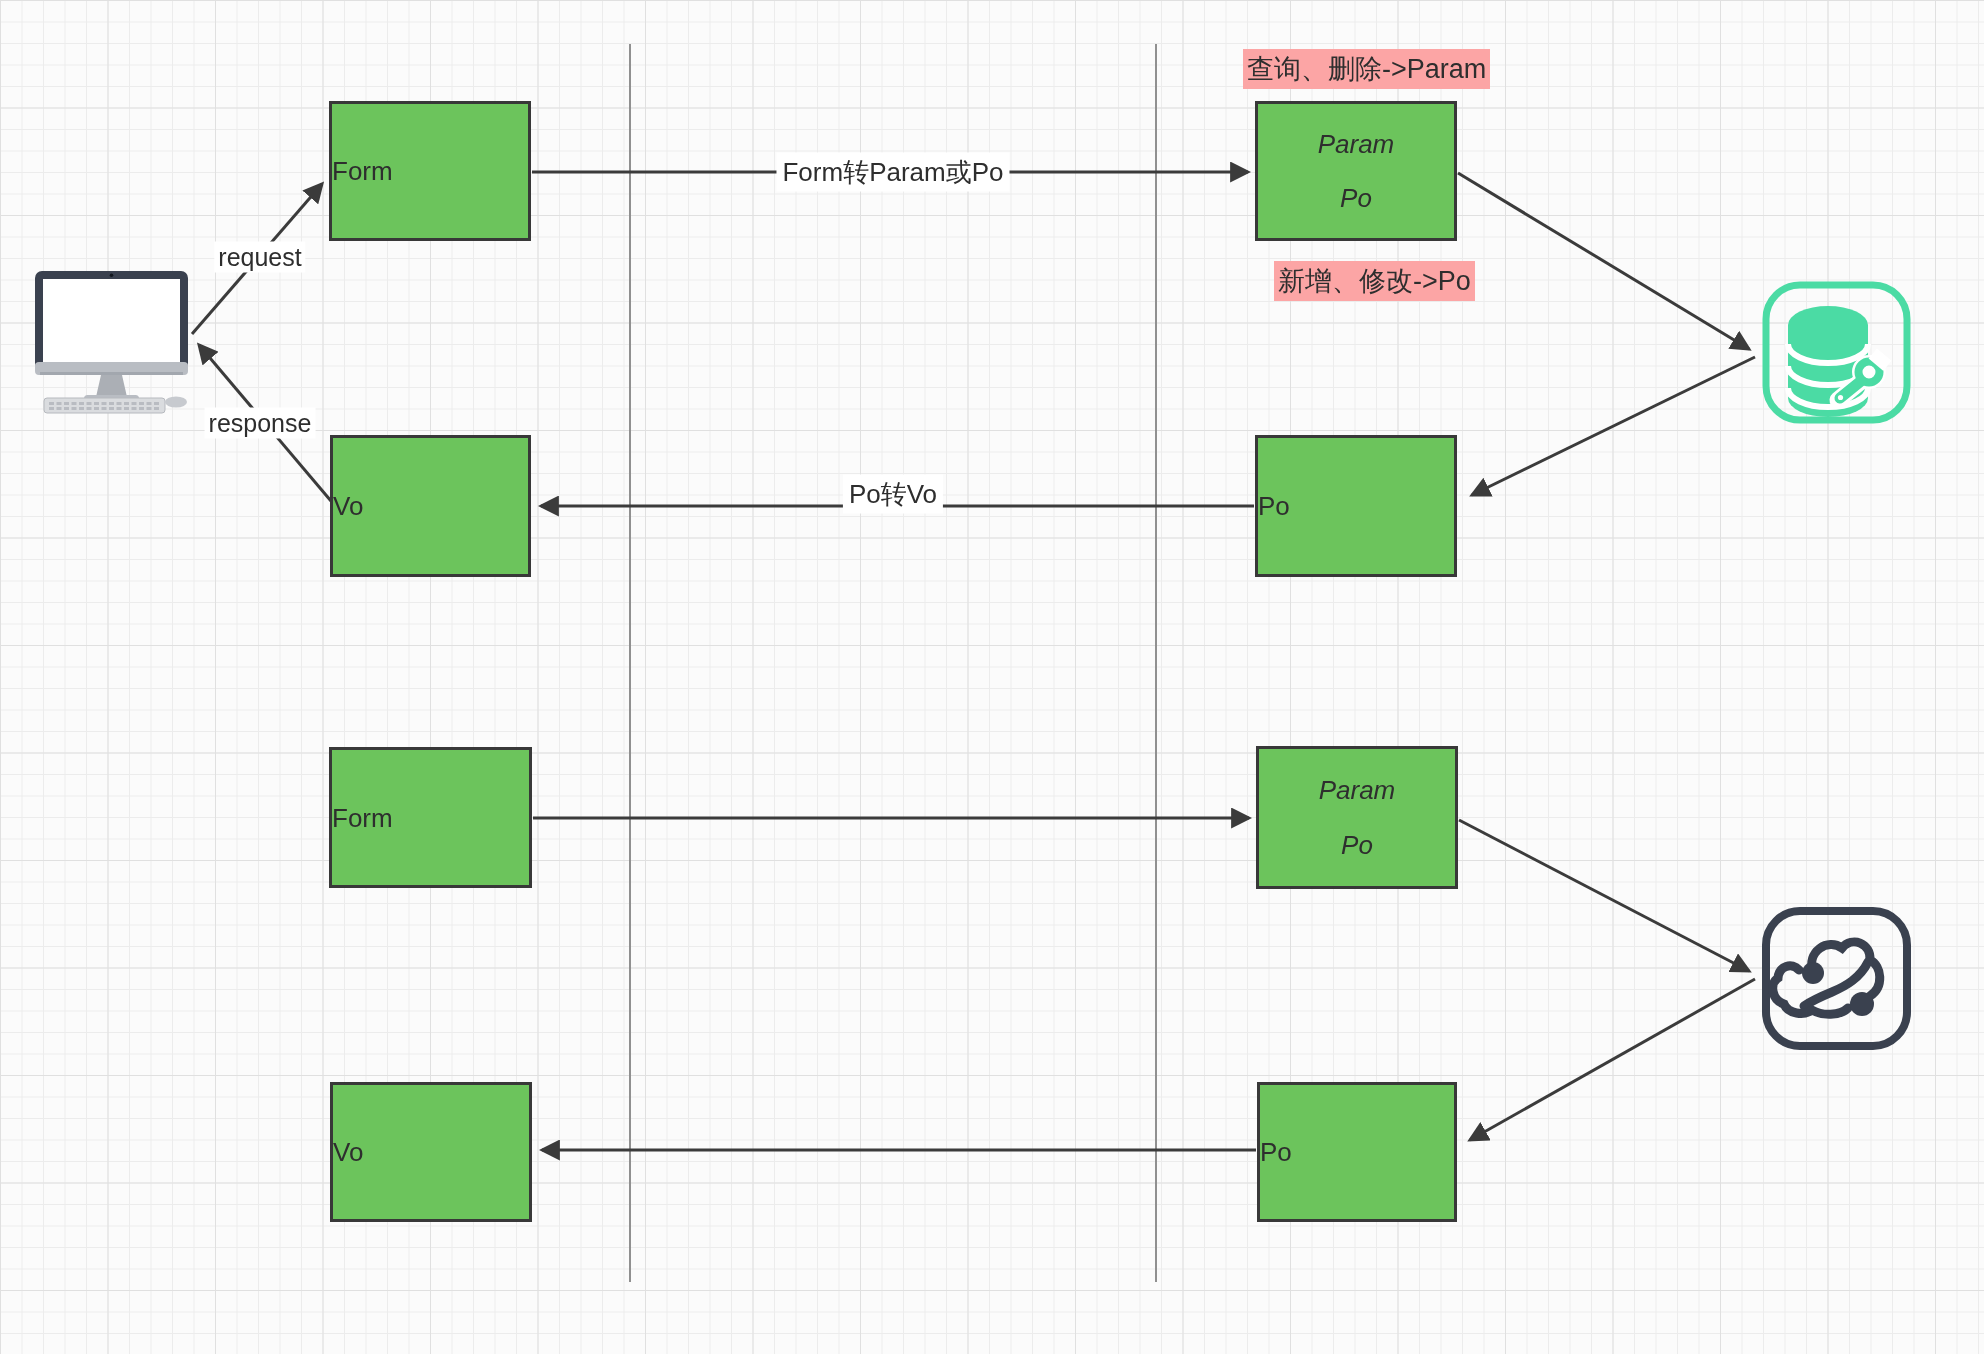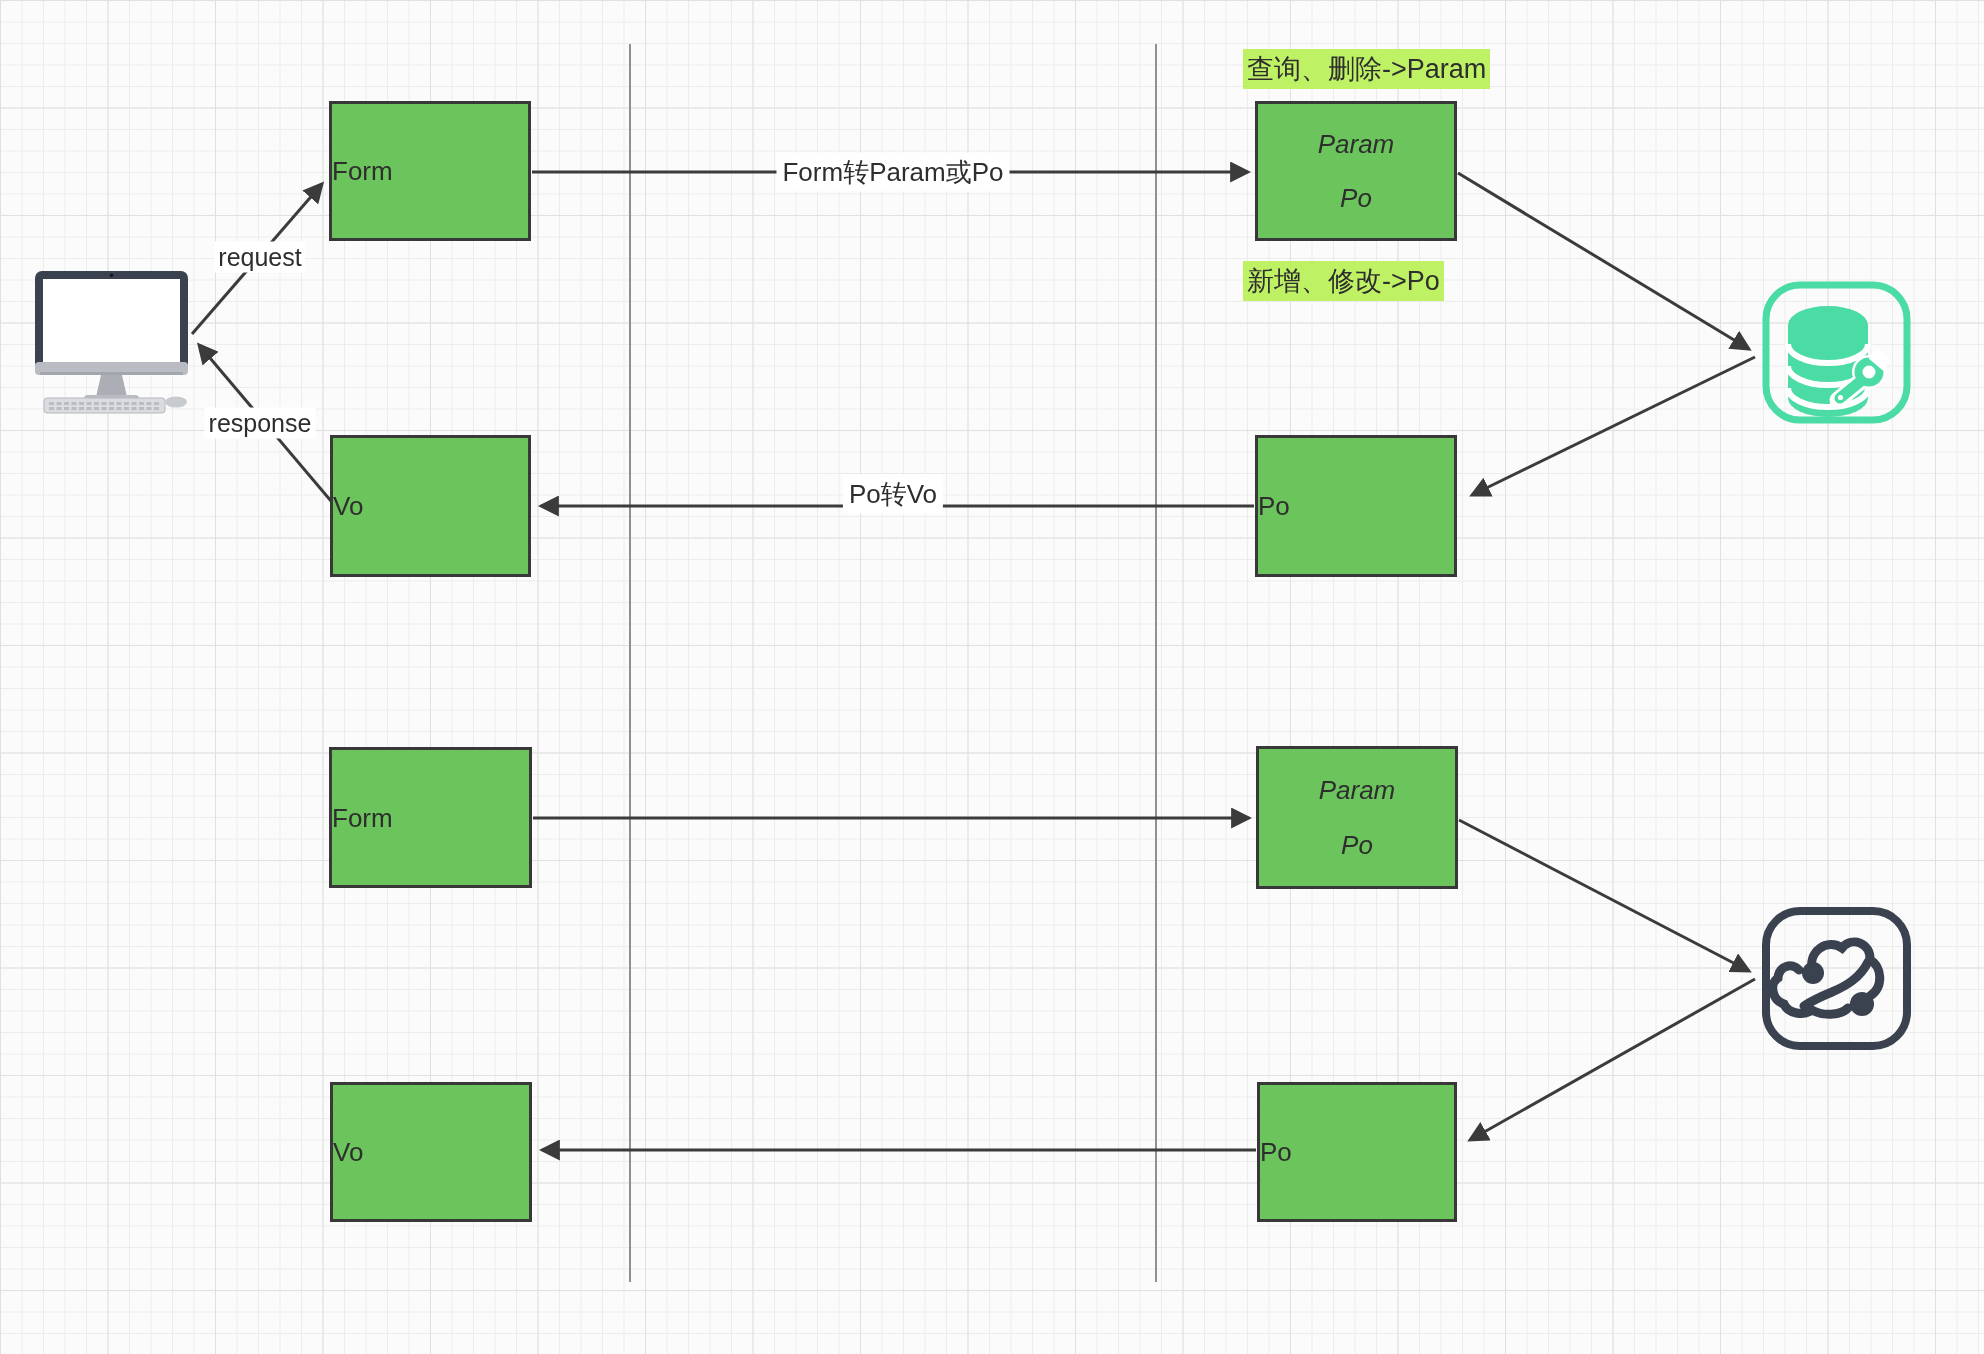--- a/index.html
+++ b/index.html
@@ -29,7 +29,7 @@
   }
   .note-label{
     position:absolute;transform:translateY(-50%);
-    background:#bef264;padding:2px 4px;font-size:27px;white-space:nowrap;
+    background:#fca5a5;padding:2px 4px;font-size:27px;white-space:nowrap;
   }
   .conn-label{
     position:absolute;transform:translate(-50%,-50%);

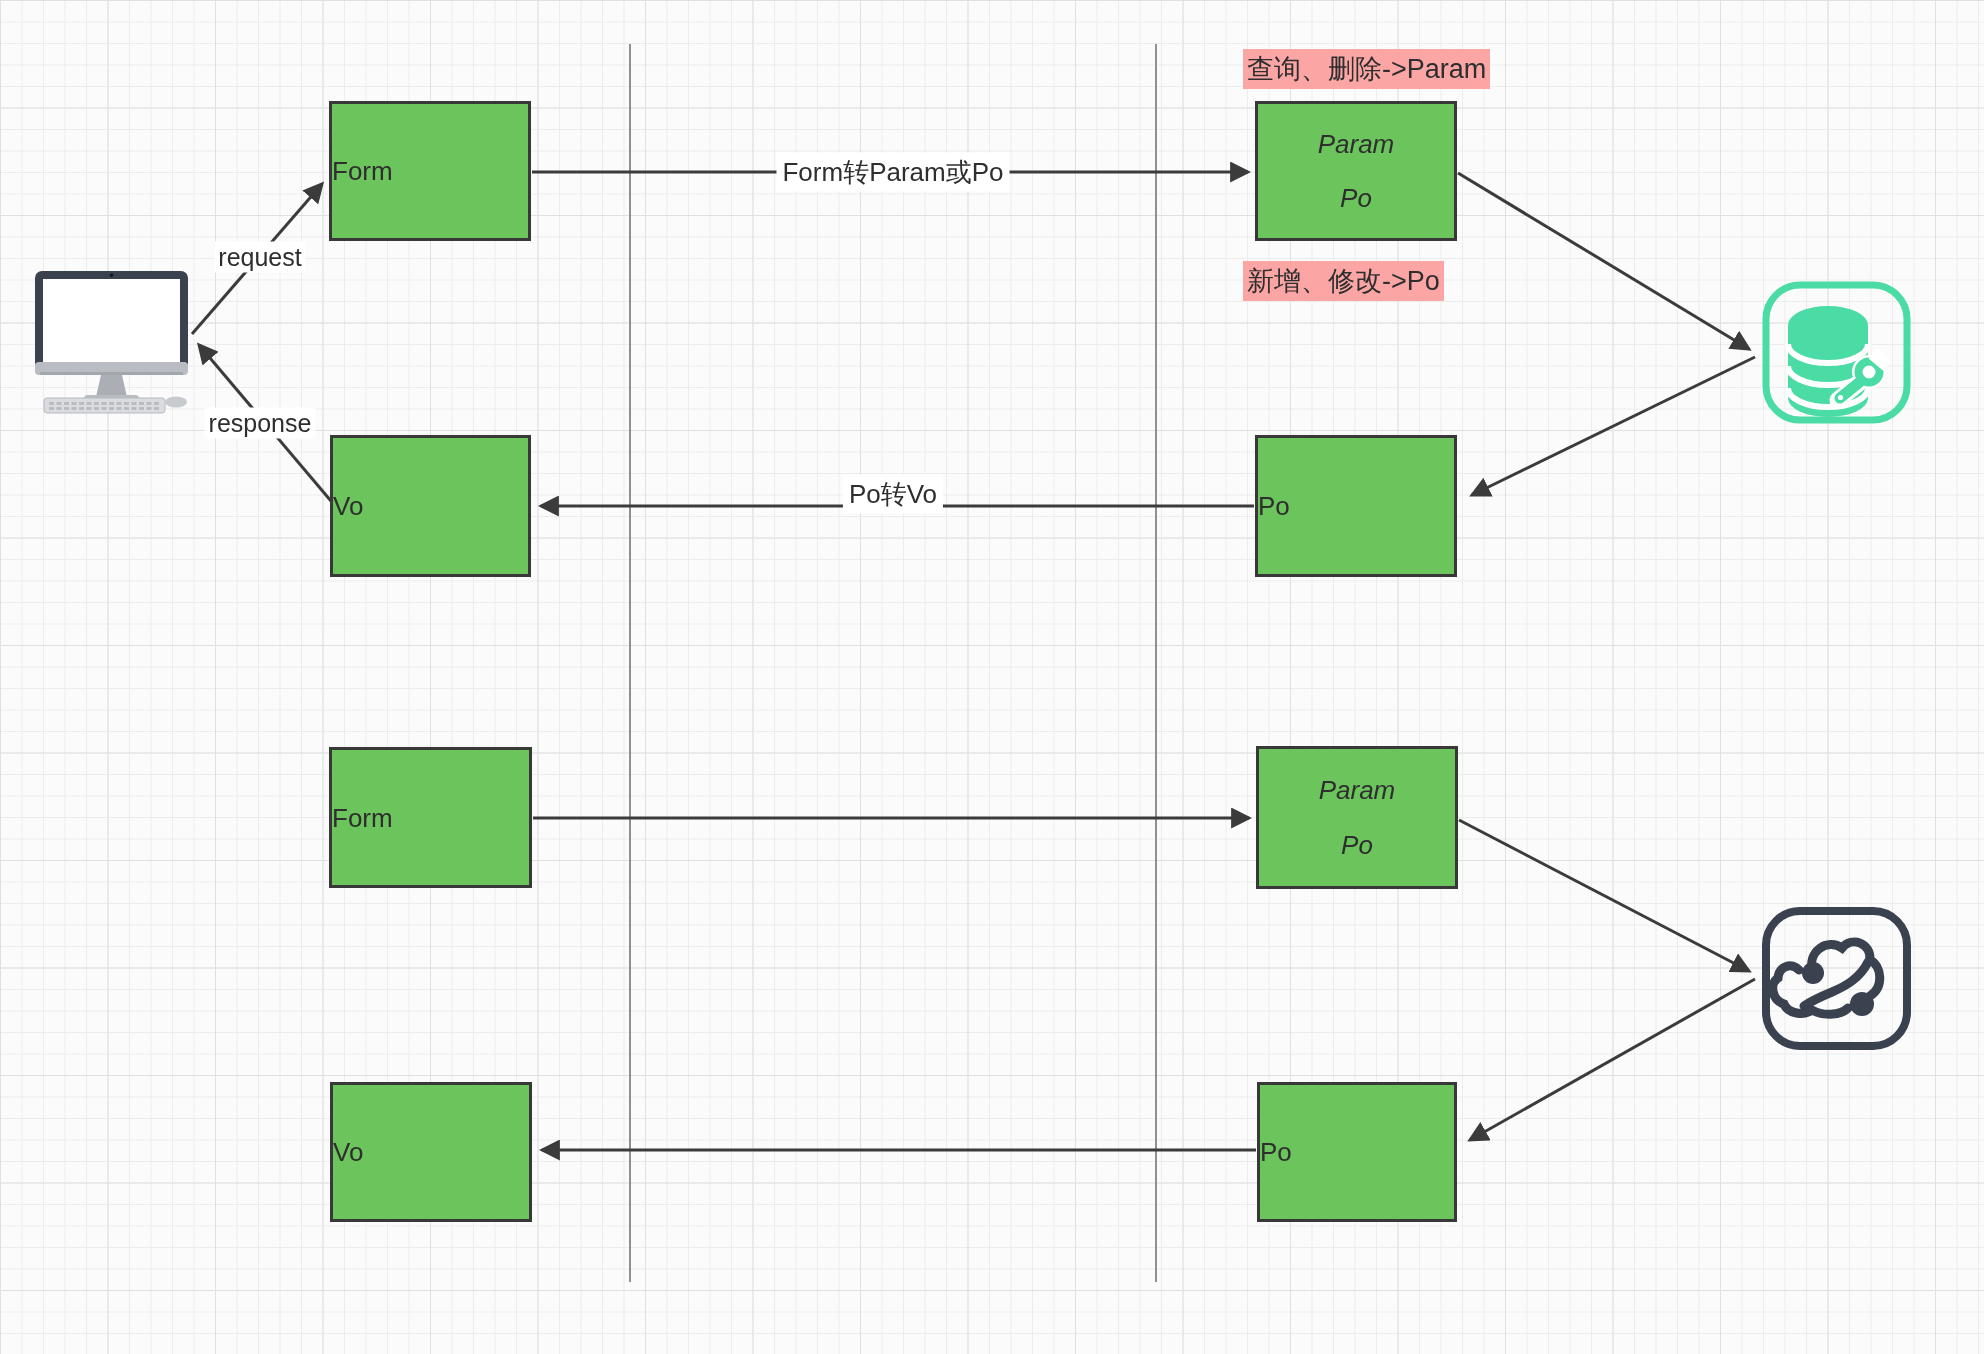--- a/index.html
+++ b/index.html
@@ -135,6 +135,6 @@
 <div class="edge-label" style="left:893px;top:172px">Form转Param或Po</div>
 <div class="edge-label" style="left:893px;top:494px">Po转Vo</div>
 <div class="note-label" style="left:1243px;top:69px">查询、删除-&gt;Param</div>
-<div class="note-label" style="left:1243px;top:281px">新增、修改-&gt;Po</div>
+<div class="note-label" style="left:1274px;top:281px">新增、修改-&gt;Po</div>
 
 </body></html>

